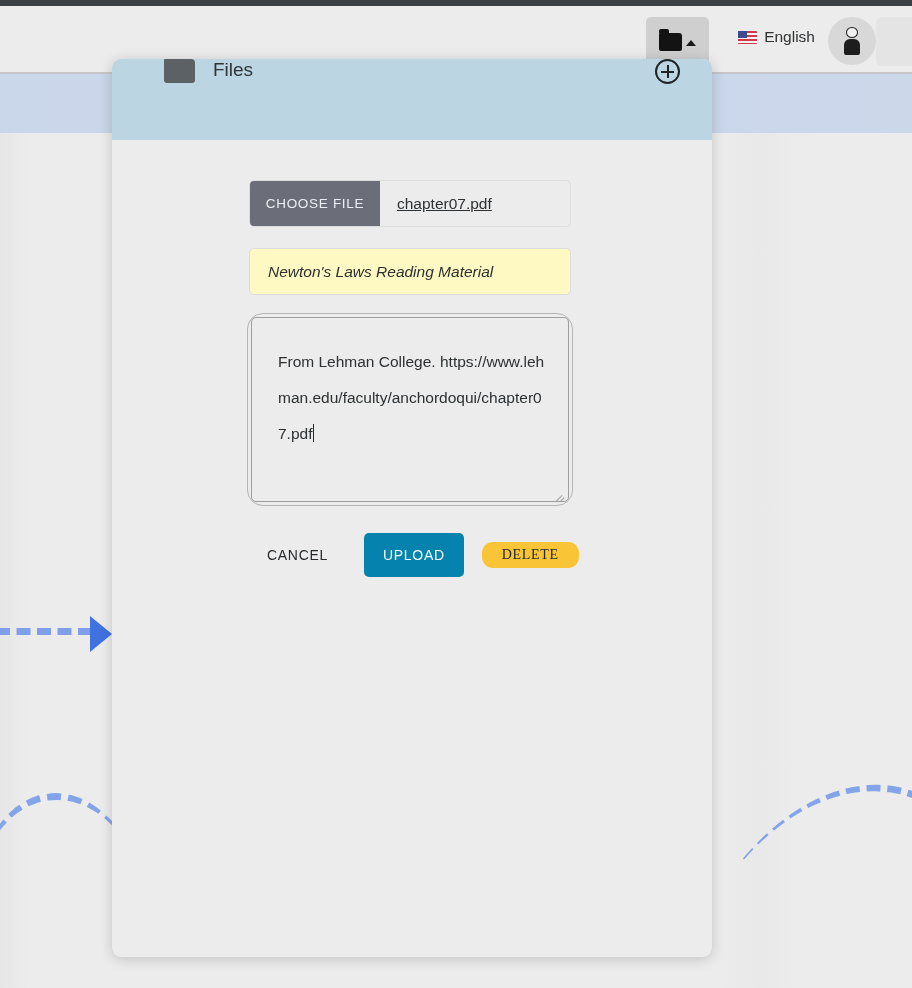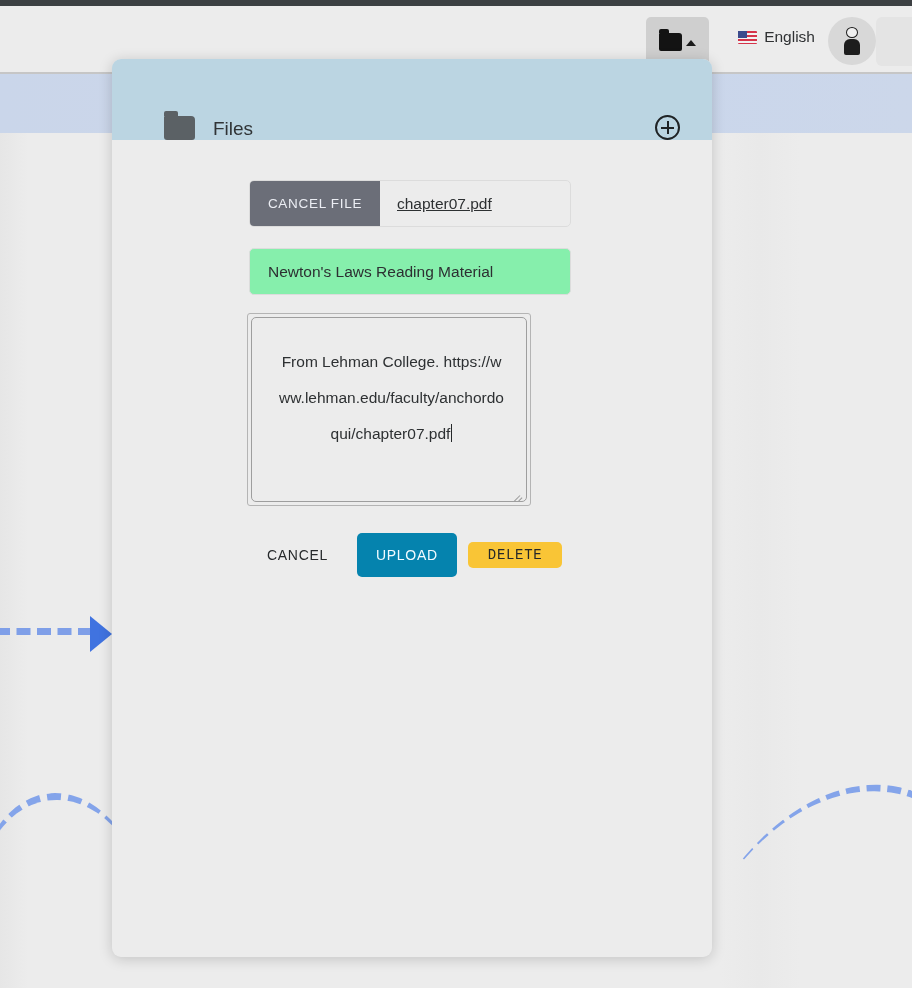--- a/index.html
+++ b/index.html
@@ -205,7 +205,7 @@
     height: 81px;
     background: #bbd5e2;
     display: flex;
-    align-items: flex-end;
+    align-items: flex-start;
     padding: 0 32px 0 52px;
   }
 

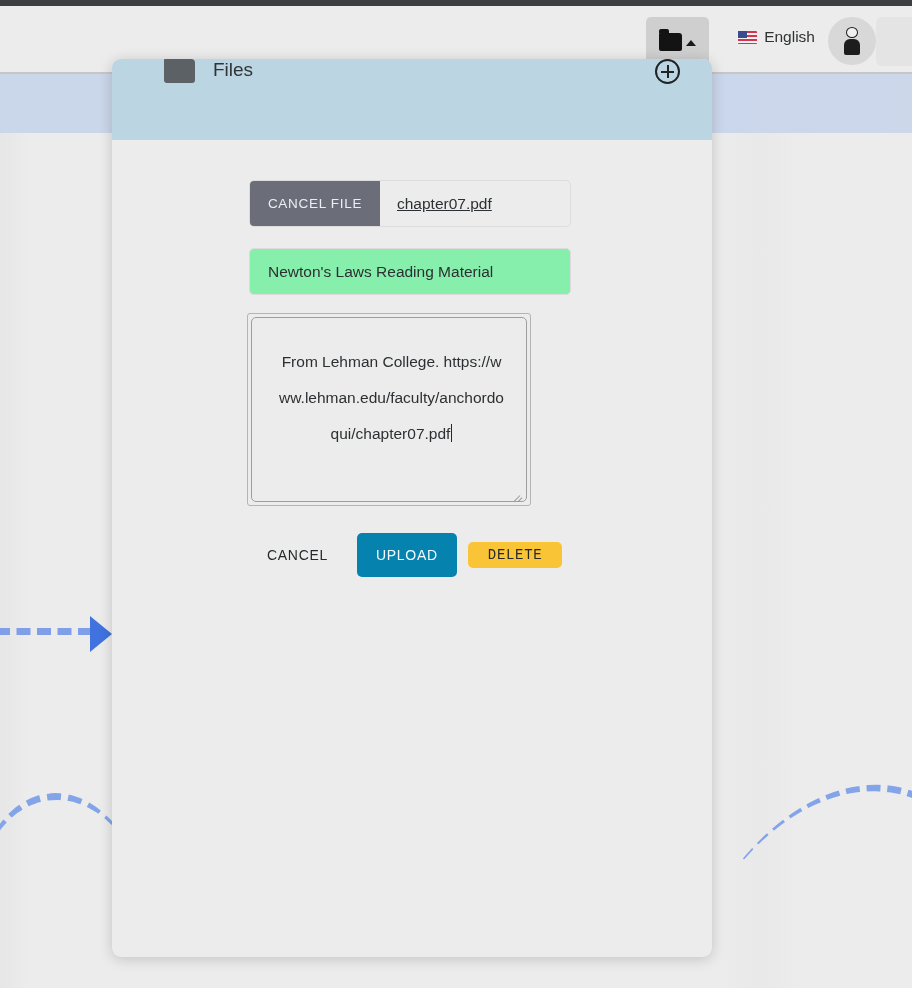--- a/index.html
+++ b/index.html
@@ -451,7 +451,7 @@
 
       <div class="field-col">
         <div class="file-row">
-          <button class="choose-file-btn">CANCEL FILE</button>
+          <button class="choose-file-btn">CHOOSE FILE</button>
           <span class="file-name">chapter07.pdf</span>
         </div>
 

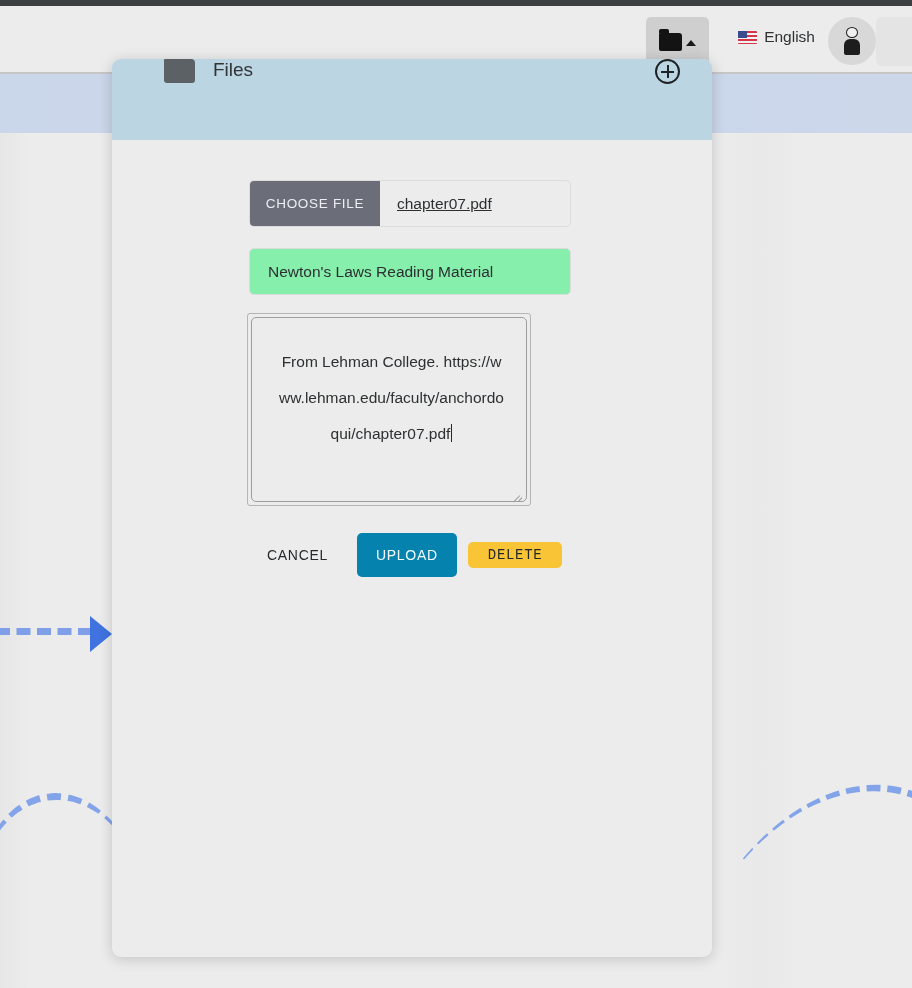--- a/index.html
+++ b/index.html
@@ -301,13 +301,14 @@
     height: 47px;
     border-radius: 5px;
     border: 1px solid #dcdcdc;
-    background: #86efac;
+    background: #fef9c3;
     display: flex;
     align-items: center;
     padding-left: 18px;
     font-size: 15.5px;
     color: #2d3032;
     width: 322px;
+    font-style: italic;
   }
 
   .desc-wrap {

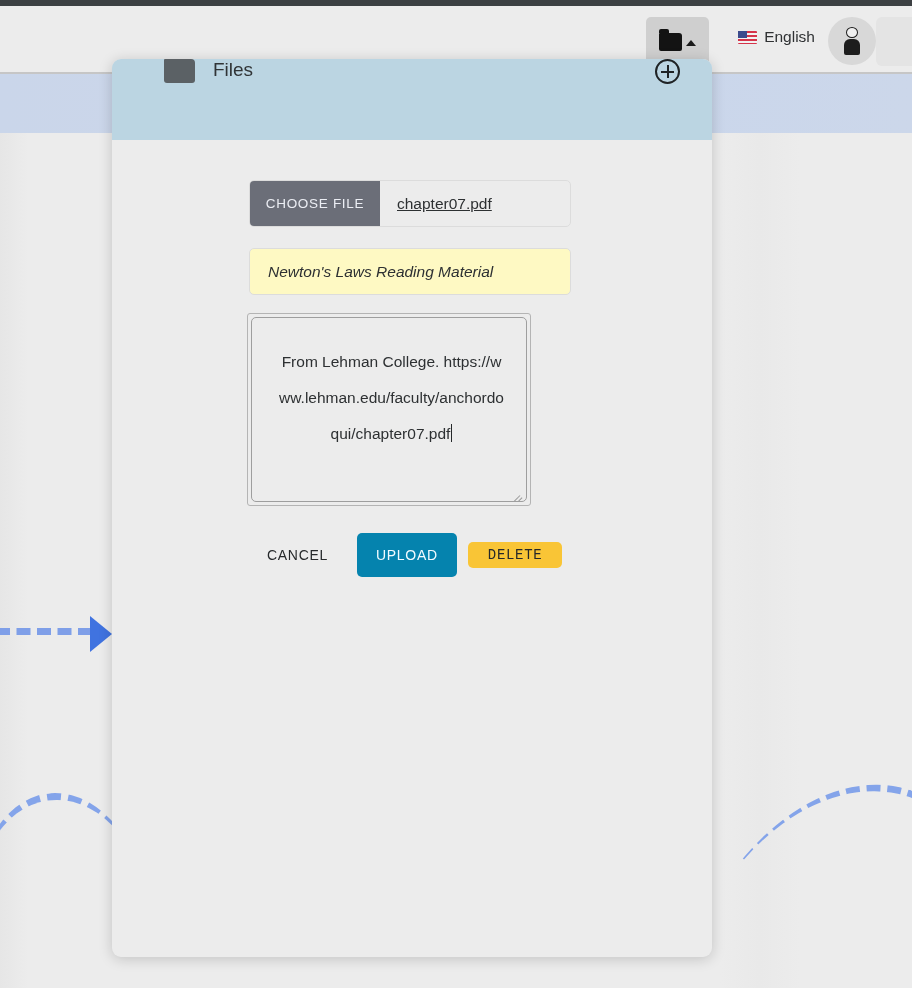--- a/index.html
+++ b/index.html
@@ -313,13 +313,12 @@
 
   .desc-wrap {
     margin-top: 18px;
-    width: 284px;
+    width: 326px;
     margin-left: 135px;
     padding: 3px;
     border: 1px solid #b4b4b4;
-    border-radius: 3px;
-    background: #ececec;
-    text-align: center;
+    border-radius: 16px;
+    background: #ececec;
   }
   .desc-area {
     width: 100%;

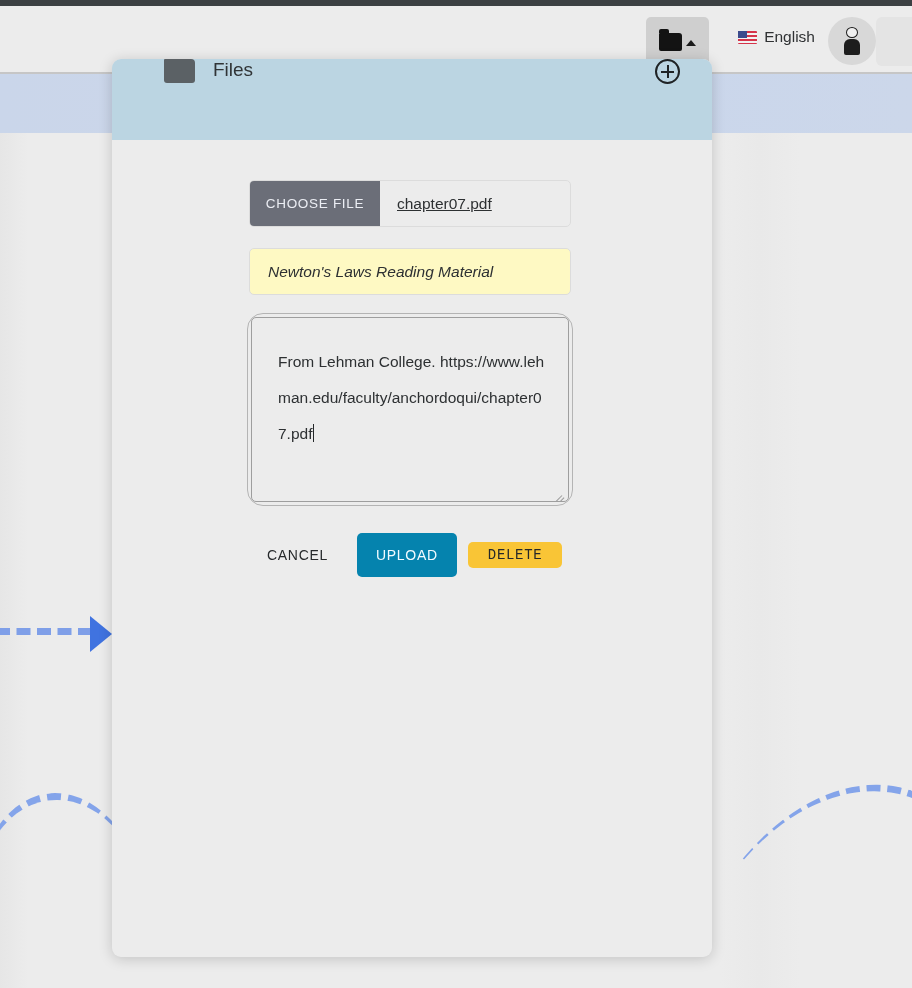--- a/index.html
+++ b/index.html
@@ -365,7 +365,7 @@
     margin-left: 137px;
     display: flex;
     align-items: center;
-    gap: 11px;
+    gap: 18px;
   }
   .btn-cancel {
     background: transparent;

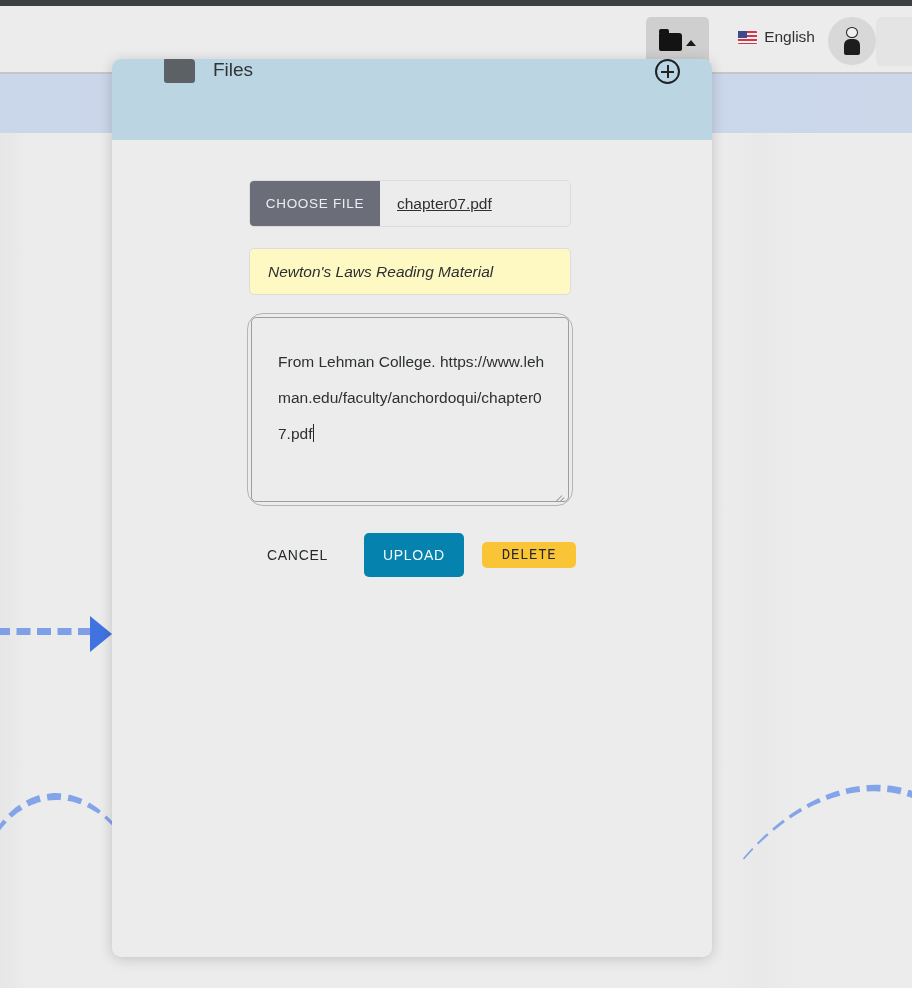--- a/index.html
+++ b/index.html
@@ -392,8 +392,8 @@
     background: #f9c536;
     color: #25282a;
     border: 0;
-    border-radius: 5px;
-    font-family: Liberation Mono, monospace;
+    border-radius: 11px;
+    font-family: Liberation Serif, serif;
     font-size: 14px;
     letter-spacing: 0.7px;
     padding: 5px 20px;

